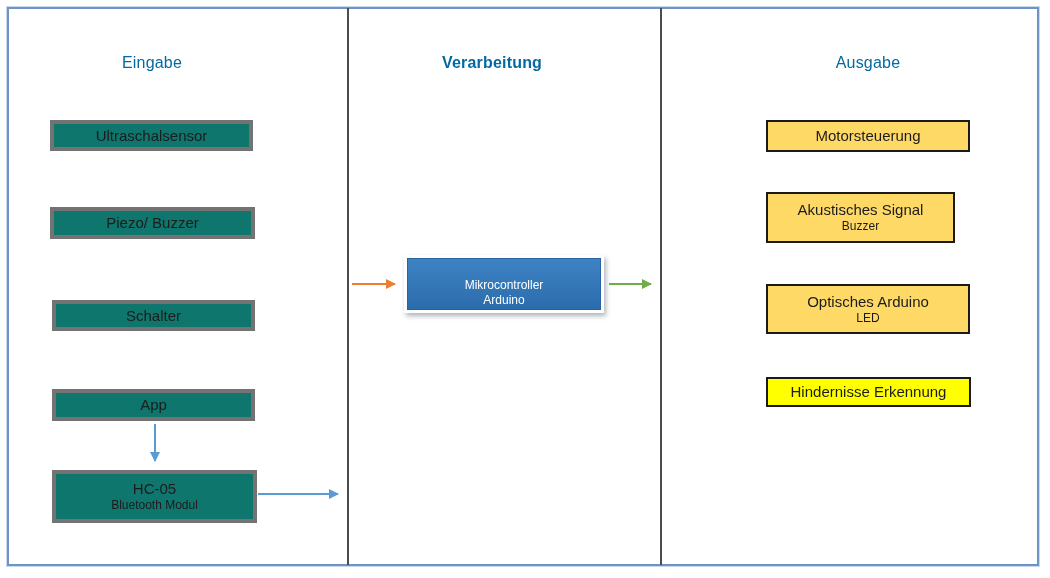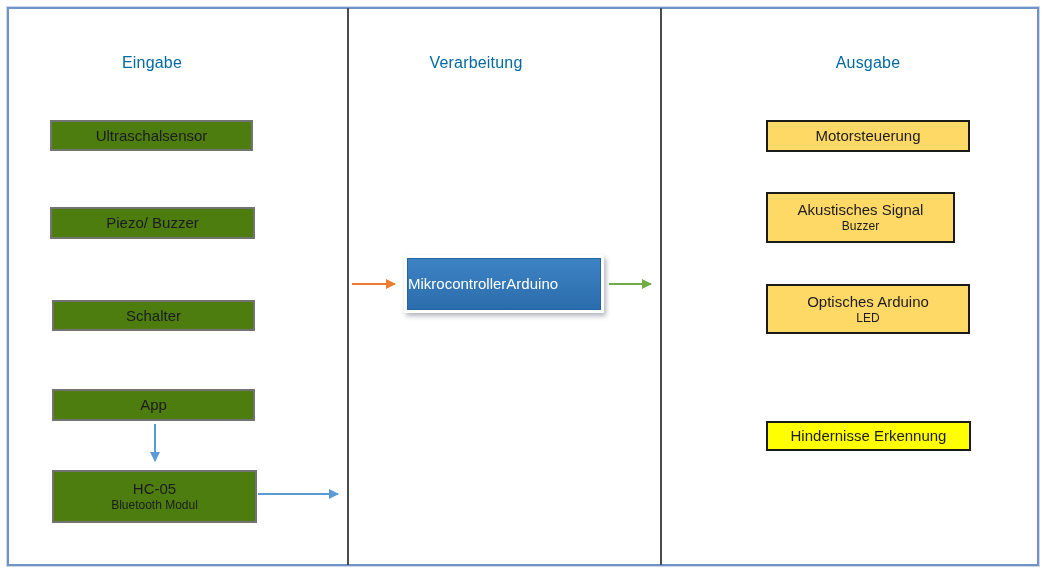--- a/index.html
+++ b/index.html
@@ -21,7 +21,7 @@
     font-size:16px; color:#0369a1; letter-spacing:0.2px;
   }
   #hdr-eingabe      { left:52px;  }
-  #hdr-verarbeitung { left:376px; }
+  #hdr-verarbeitung { left:392px;font-weight:bold; }
   #hdr-ausgabe      { left:768px; }
 
   .box {

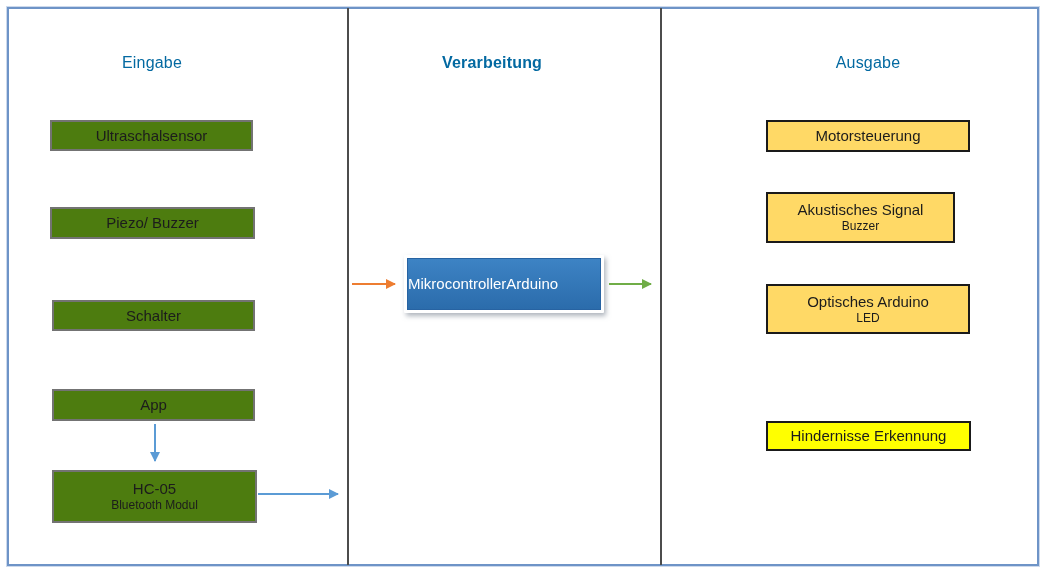--- a/index.html
+++ b/index.html
@@ -30,7 +30,7 @@
     text-align:center; font-size:15px; color:#1c1c1c; line-height:1.2;
   }
   .box .sub { font-size:12px; line-height:1.15; margin-top:1px; }
-  .green  { background:#4d7c0f; border:2px solid #737373; }
+  .green  { background:#0f766e; border:4px solid #737373; }
   .orange { background:#ffd966; border:2px solid #1a1a1a;justify-content:center; }
   .yellow { background:#ffff00; border:2px solid #1a1a1a; }
 

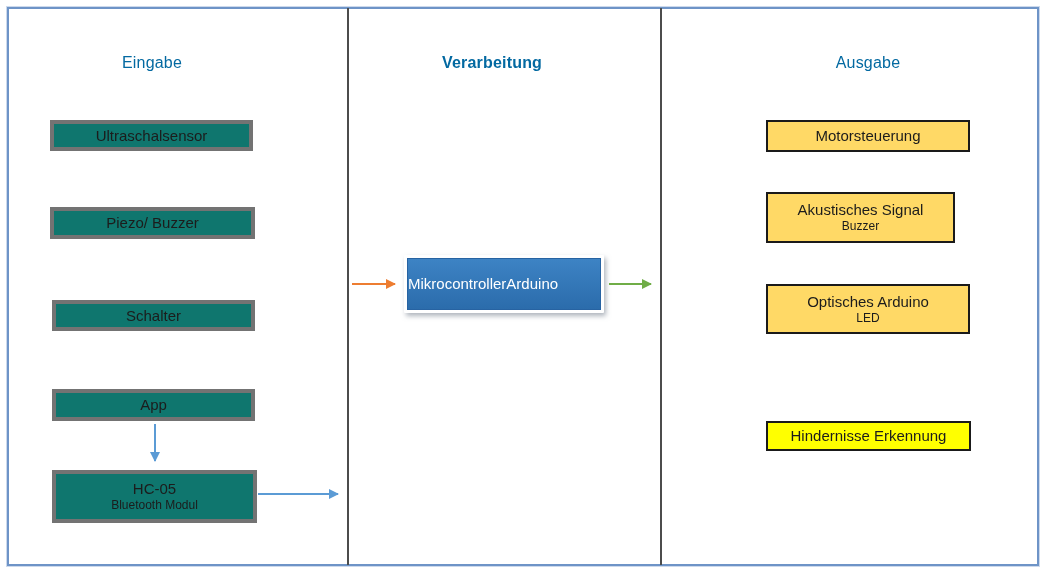--- a/index.html
+++ b/index.html
@@ -54,8 +54,8 @@
     width:100%; height:100%; box-sizing:border-box;
     background:linear-gradient(#3d83c4, #2b6cab);
     border:1px solid #2763a2;
-    display:flex; flex-direction:row; align-items:center; justify-content:flex-start;
-    color:#ffffff; font-size:15px; line-height:1.3; text-align:center;
+    display:flex; flex-direction:column; align-items:center; justify-content:flex-end;
+    color:#ffffff; font-size:12px; line-height:1.3; text-align:center;
   }
   .arrows { position:absolute; left:0; top:0; pointer-events:none; }
 </style>

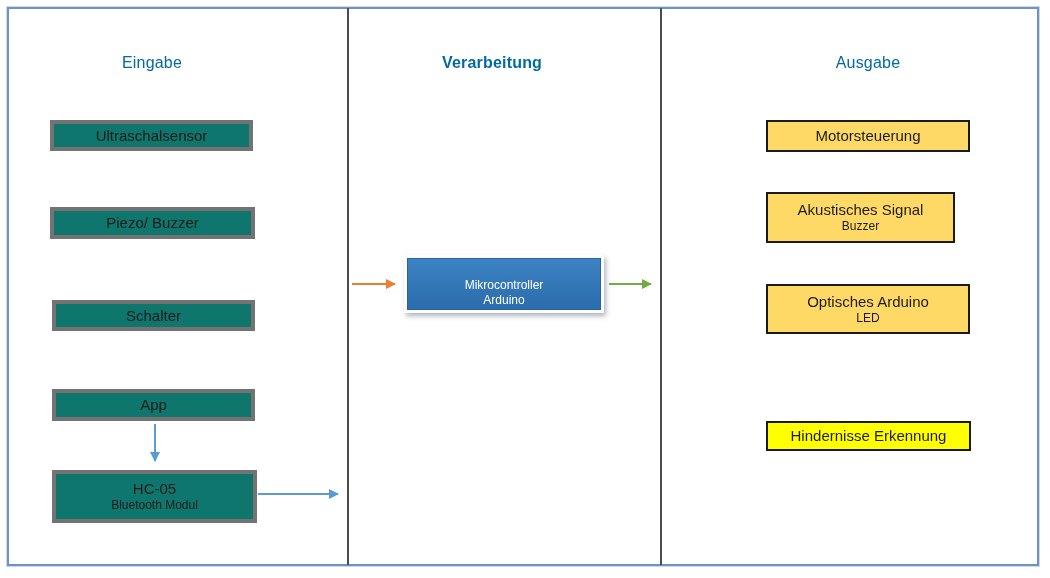--- a/index.html
+++ b/index.html
@@ -43,7 +43,7 @@
   #box-motor      { left:766px; top:120px; width:204px; height:32px; }
   #box-acoustic   { left:766px; top:192px; width:189px; height:51px; }
   #box-optical    { left:766px; top:284px; width:204px; height:50px; }
-  #box-obstacle   { left:766px; top:377px; width:205px; height:30px;margin-top:44px; }
+  #box-obstacle   { left:766px; top:377px; width:205px; height:30px; }
 
   #controller-outer {
     position:absolute; left:404px; top:255px; width:200px; height:58px;

